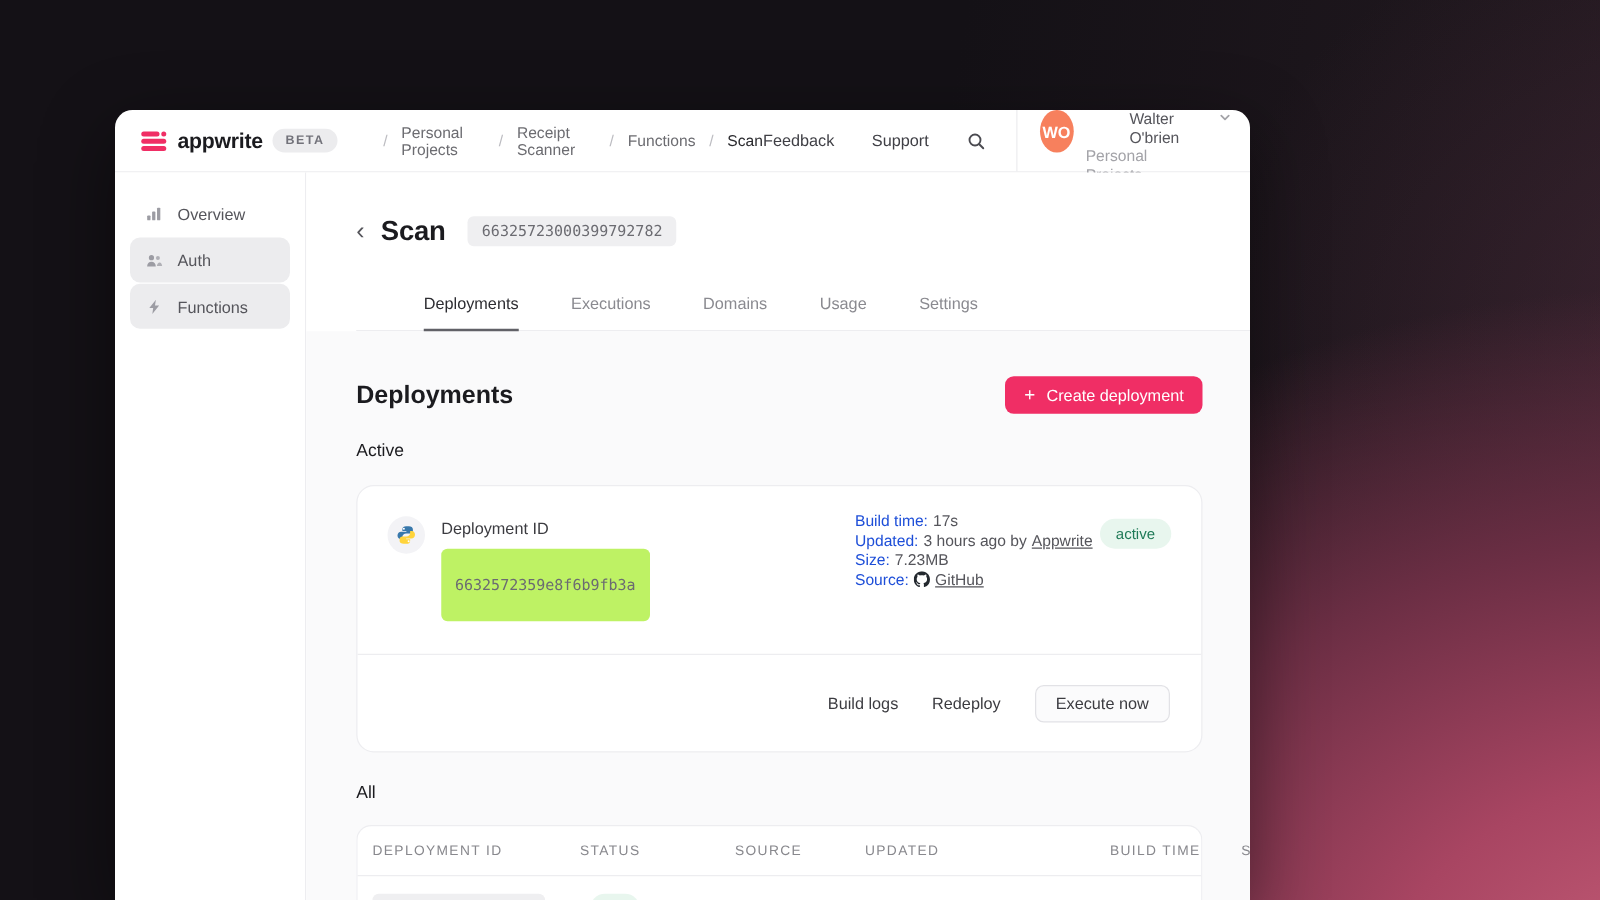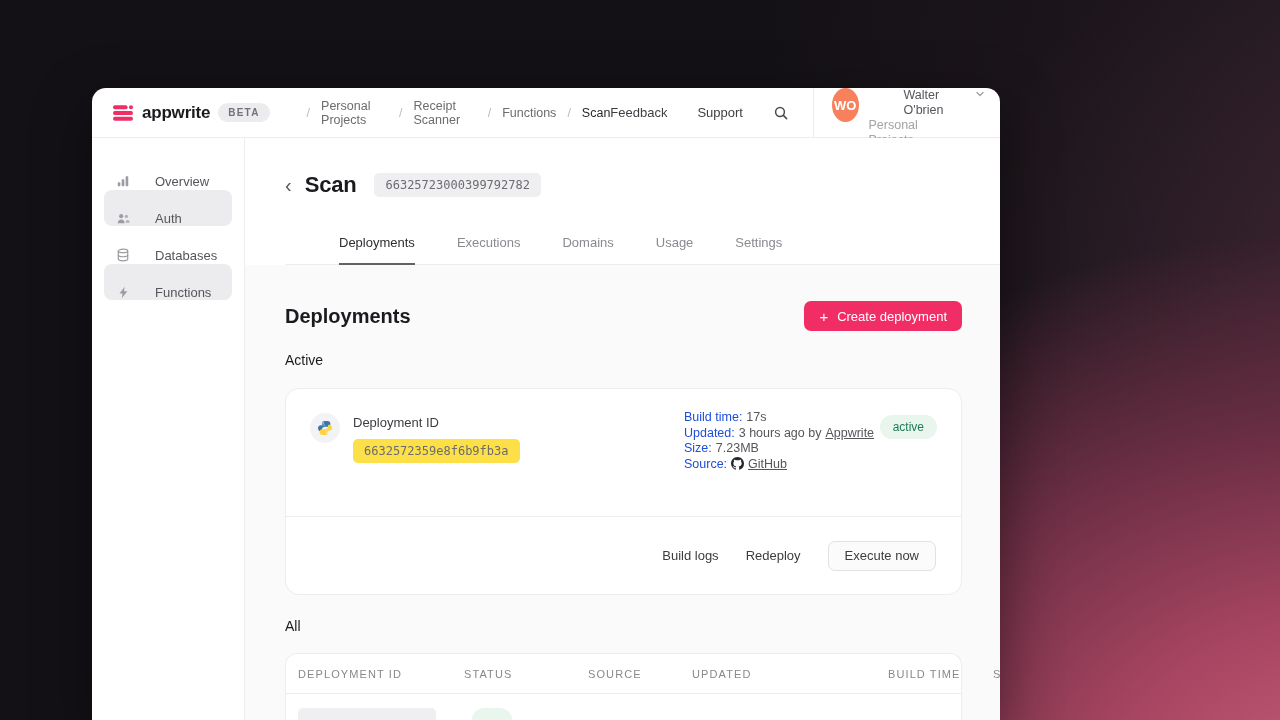--- a/index.html
+++ b/index.html
@@ -40,7 +40,7 @@
   
   .shell { flex:1; display:flex; min-height:0; }
   .sidebar { width:153px; flex:0 0 153px; border-right:1px solid #EDEDF0; padding-top:15px; background:#fff; }
-  .side-item { height:36px; margin:0 12px 1px; border-radius:8px; display:flex; align-items:flex-end; gap:24px; padding:0 11px; font-size:13px; color:#55555B; cursor:pointer; }
+  .side-item { height:36px; margin:0 12px 1px; border-radius:8px; display:flex; align-items:center; gap:11px; padding:0 11px; font-size:13px; color:#55555B; cursor:pointer; }
   .side-item.hl { background:#ECECEE; }
   .sicon { width:16px; height:16px; color:#9C9CA3; display:flex; align-items:center; justify-content:center; flex:0 0 16px; }
   

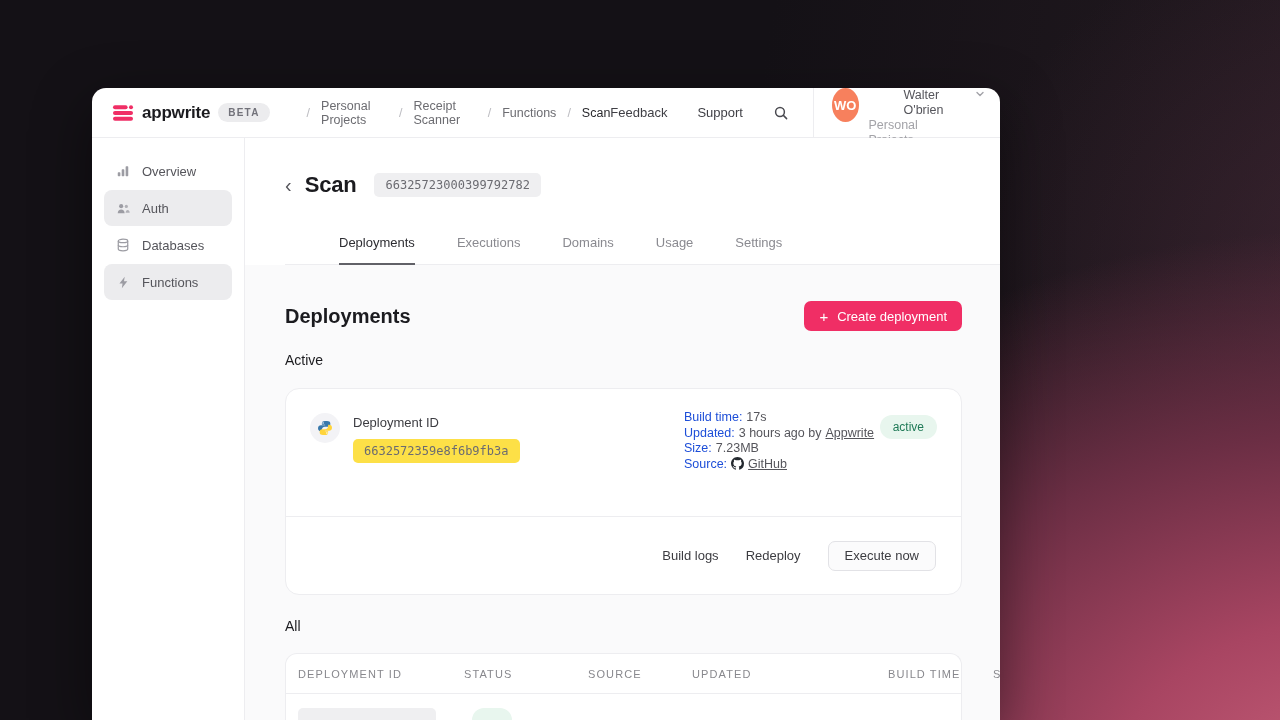--- a/index.html
+++ b/index.html
@@ -165,16 +165,6 @@
         </span>
         <span>Auth</span>
       </div>
-      <div class="side-item">
-        <span class="sicon">
-          <svg width="14" height="14" viewBox="0 0 16 16" fill="none" stroke="currentColor" stroke-width="1.4">
-              <ellipse cx="8" cy="3.4" rx="5.4" ry="2"></ellipse>
-              <path d="M2.6 3.4v4.6c0 1.1 2.4 2 5.4 2s5.4-.9 5.4-2V3.4"></path>
-              <path d="M2.6 8v4.6c0 1.1 2.4 2 5.4 2s5.4-.9 5.4-2V8"></path>
-            </svg>
-        </span>
-        <span>Databases</span>
-      </div>
       <div class="side-item hl">
         <span class="sicon">
           <svg width="13" height="13" viewBox="0 0 16 16" fill="currentColor">

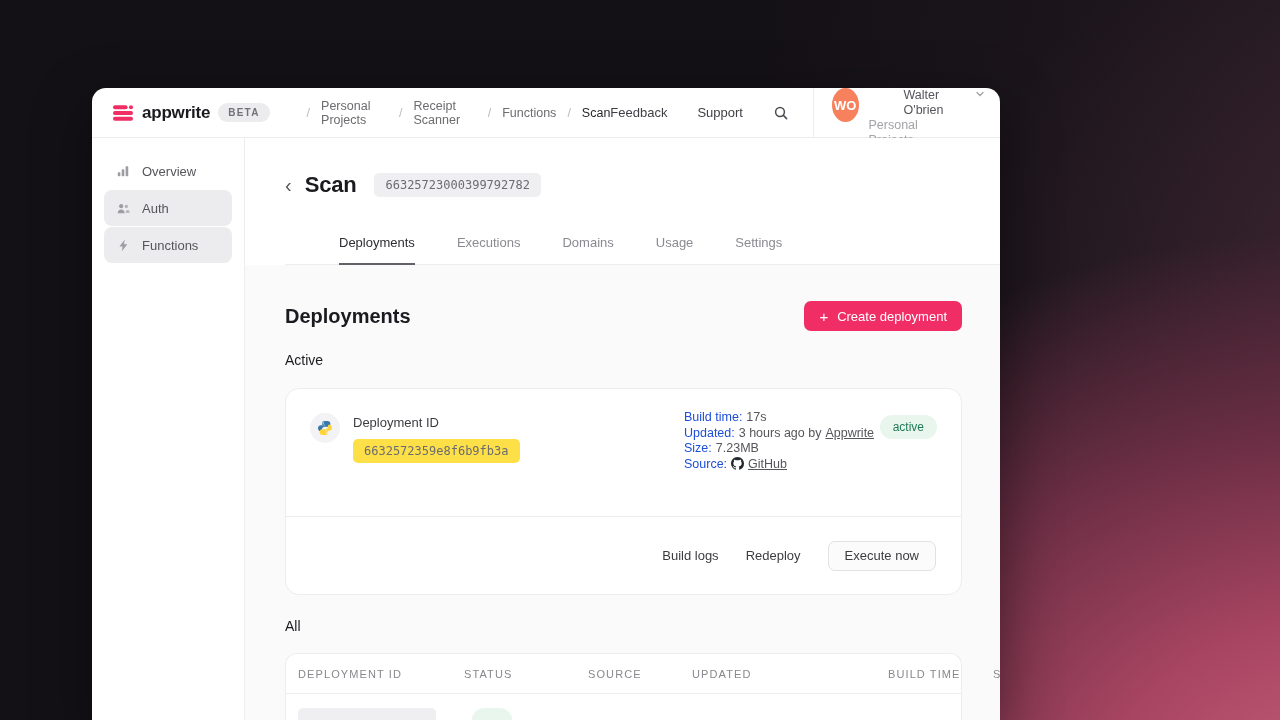--- a/index.html
+++ b/index.html
@@ -66,7 +66,7 @@
   .runtime-circle { width:30px; height:30px; border-radius:50%; background:#F3F3F6; display:flex; align-items:center; justify-content:center; flex:0 0 30px; }
   .dep-block { margin-left:13px; }
   .dep-label { font-size:13px; color:#3C3C41; margin-top:2px; }
-  .dep-badge { display:inline-block; margin-top:9px; background:#fde047; color:#6B6B71; font-family:"DejaVu Sans Mono","Liberation Mono",monospace; font-size:12px; padding:5px 11px; border-radius:5px; cursor:pointer; }
+  .dep-badge { display:inline-block; margin-top:9px; background:#bef264; color:#6B6B71; font-family:"DejaVu Sans Mono","Liberation Mono",monospace; font-size:12px; padding:22px 11px; border-radius:5px; cursor:pointer; }
   .build-info { position:absolute; left:398px; top:21px; font-size:12.5px; line-height:15.7px; color:#55555B; }
   .bi-label { font-weight:400; color:#1d4ed8; margin-right:4px; }
   .bi-link { color:#55555B; text-decoration:underline; cursor:pointer; }

